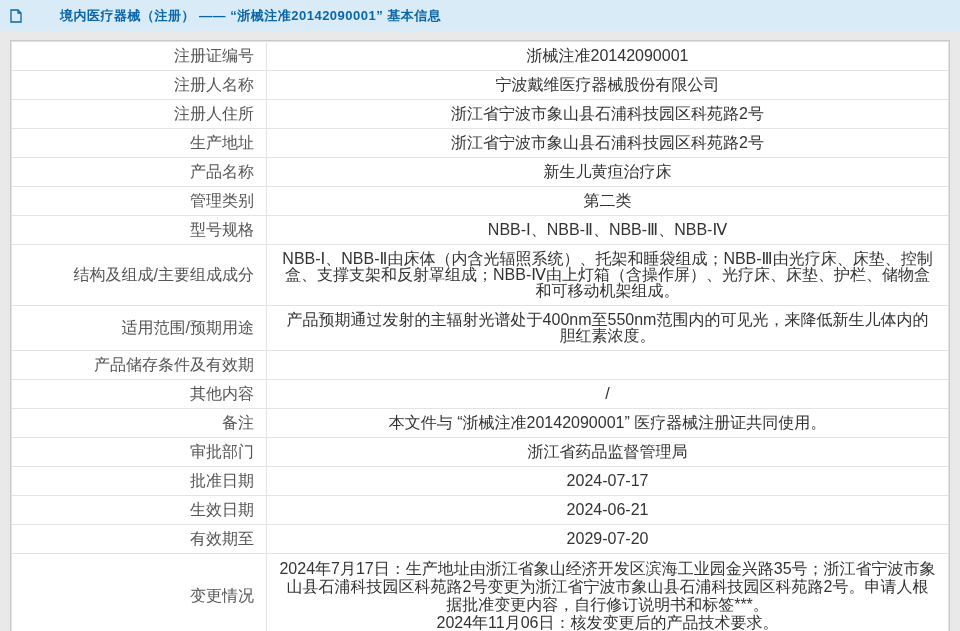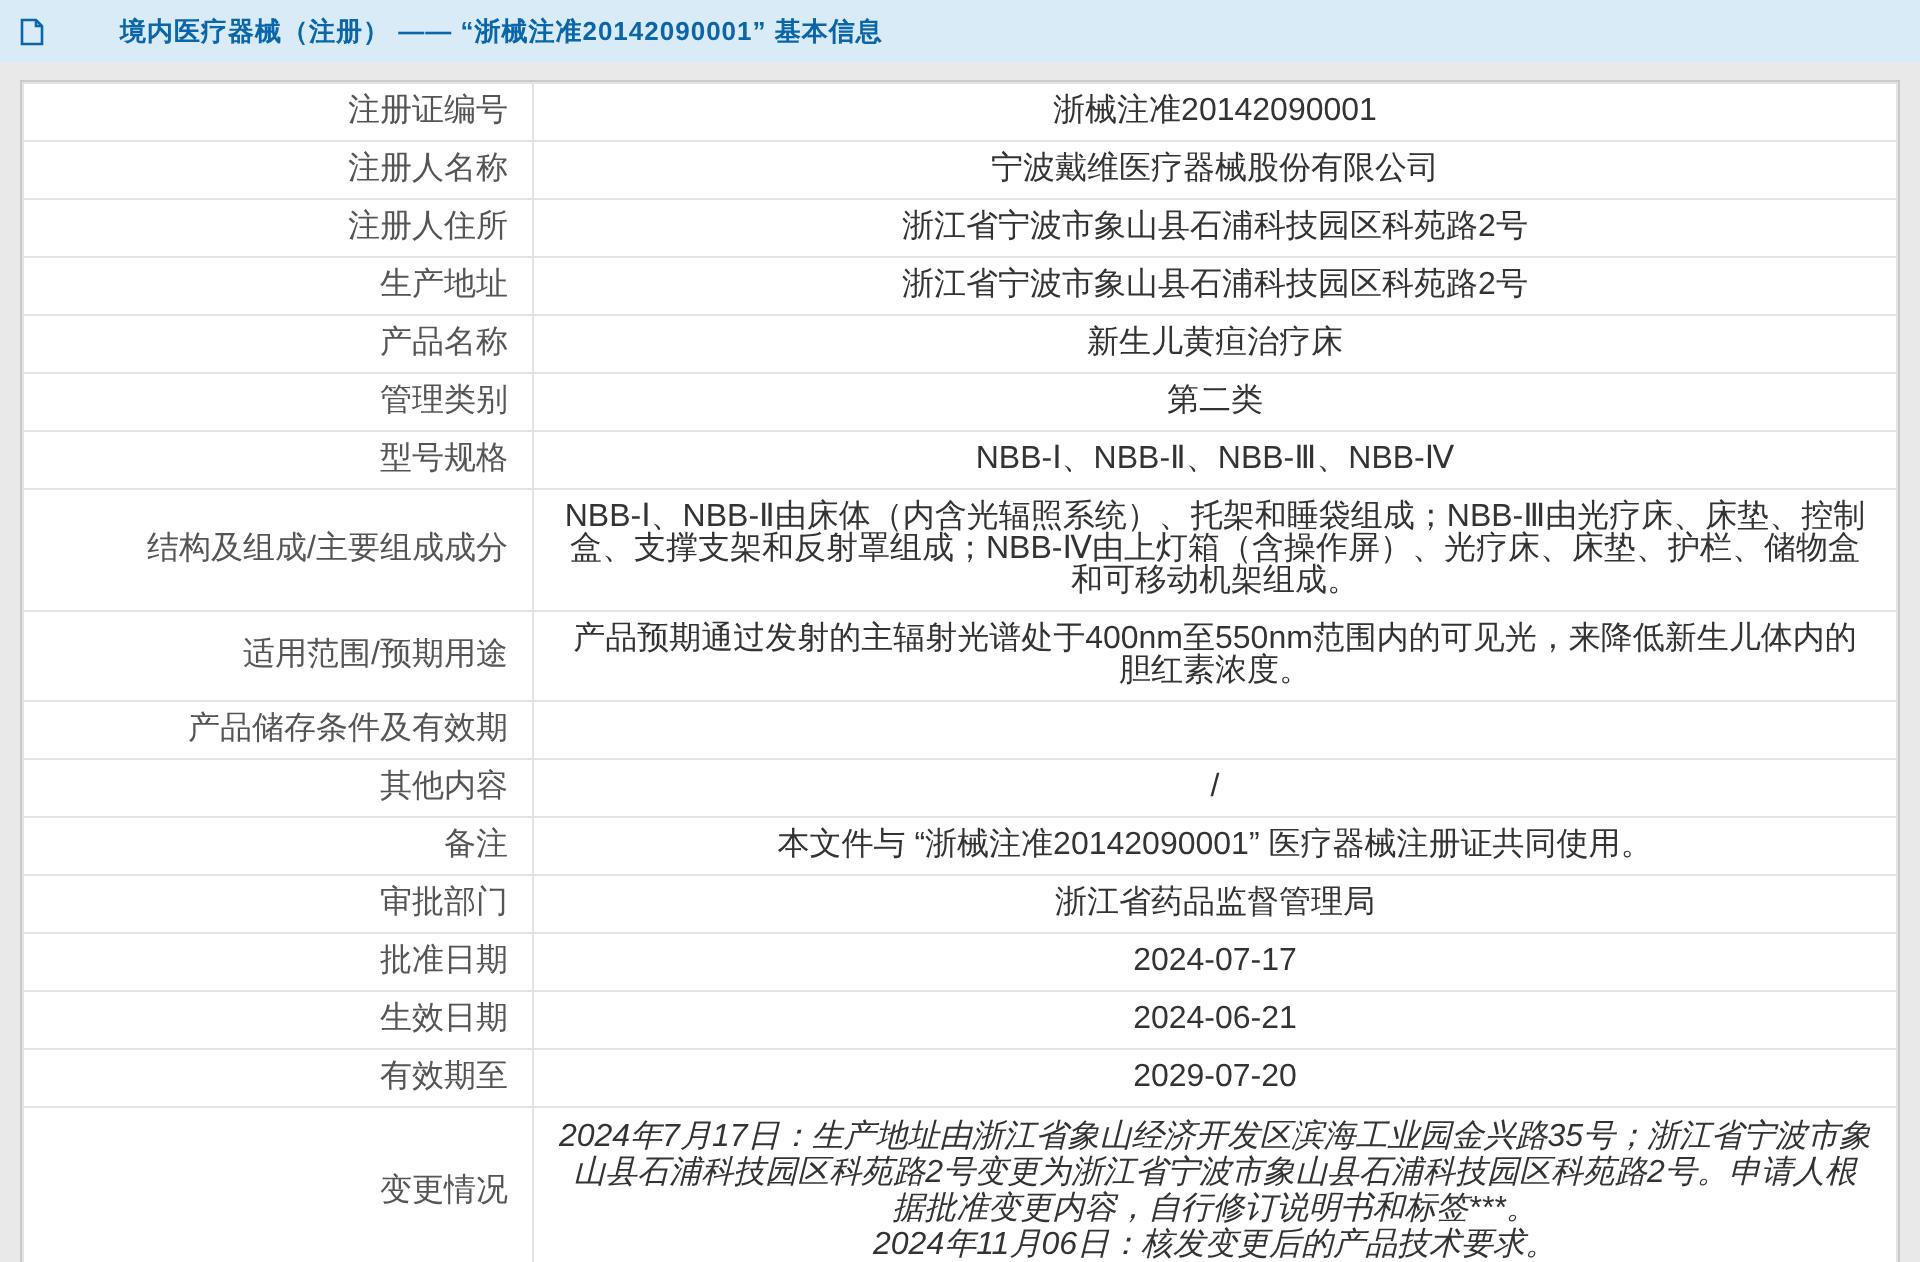--- a/index.html
+++ b/index.html
@@ -56,7 +56,7 @@
     color: #333333;
     word-break: break-all;
   }
-  td.val .line { line-height: 18px; font-style: italic; }
+  td.val .line { line-height: 18px; }
   a.detail-link {
     color: #3a9bd5;
     text-decoration: none;

